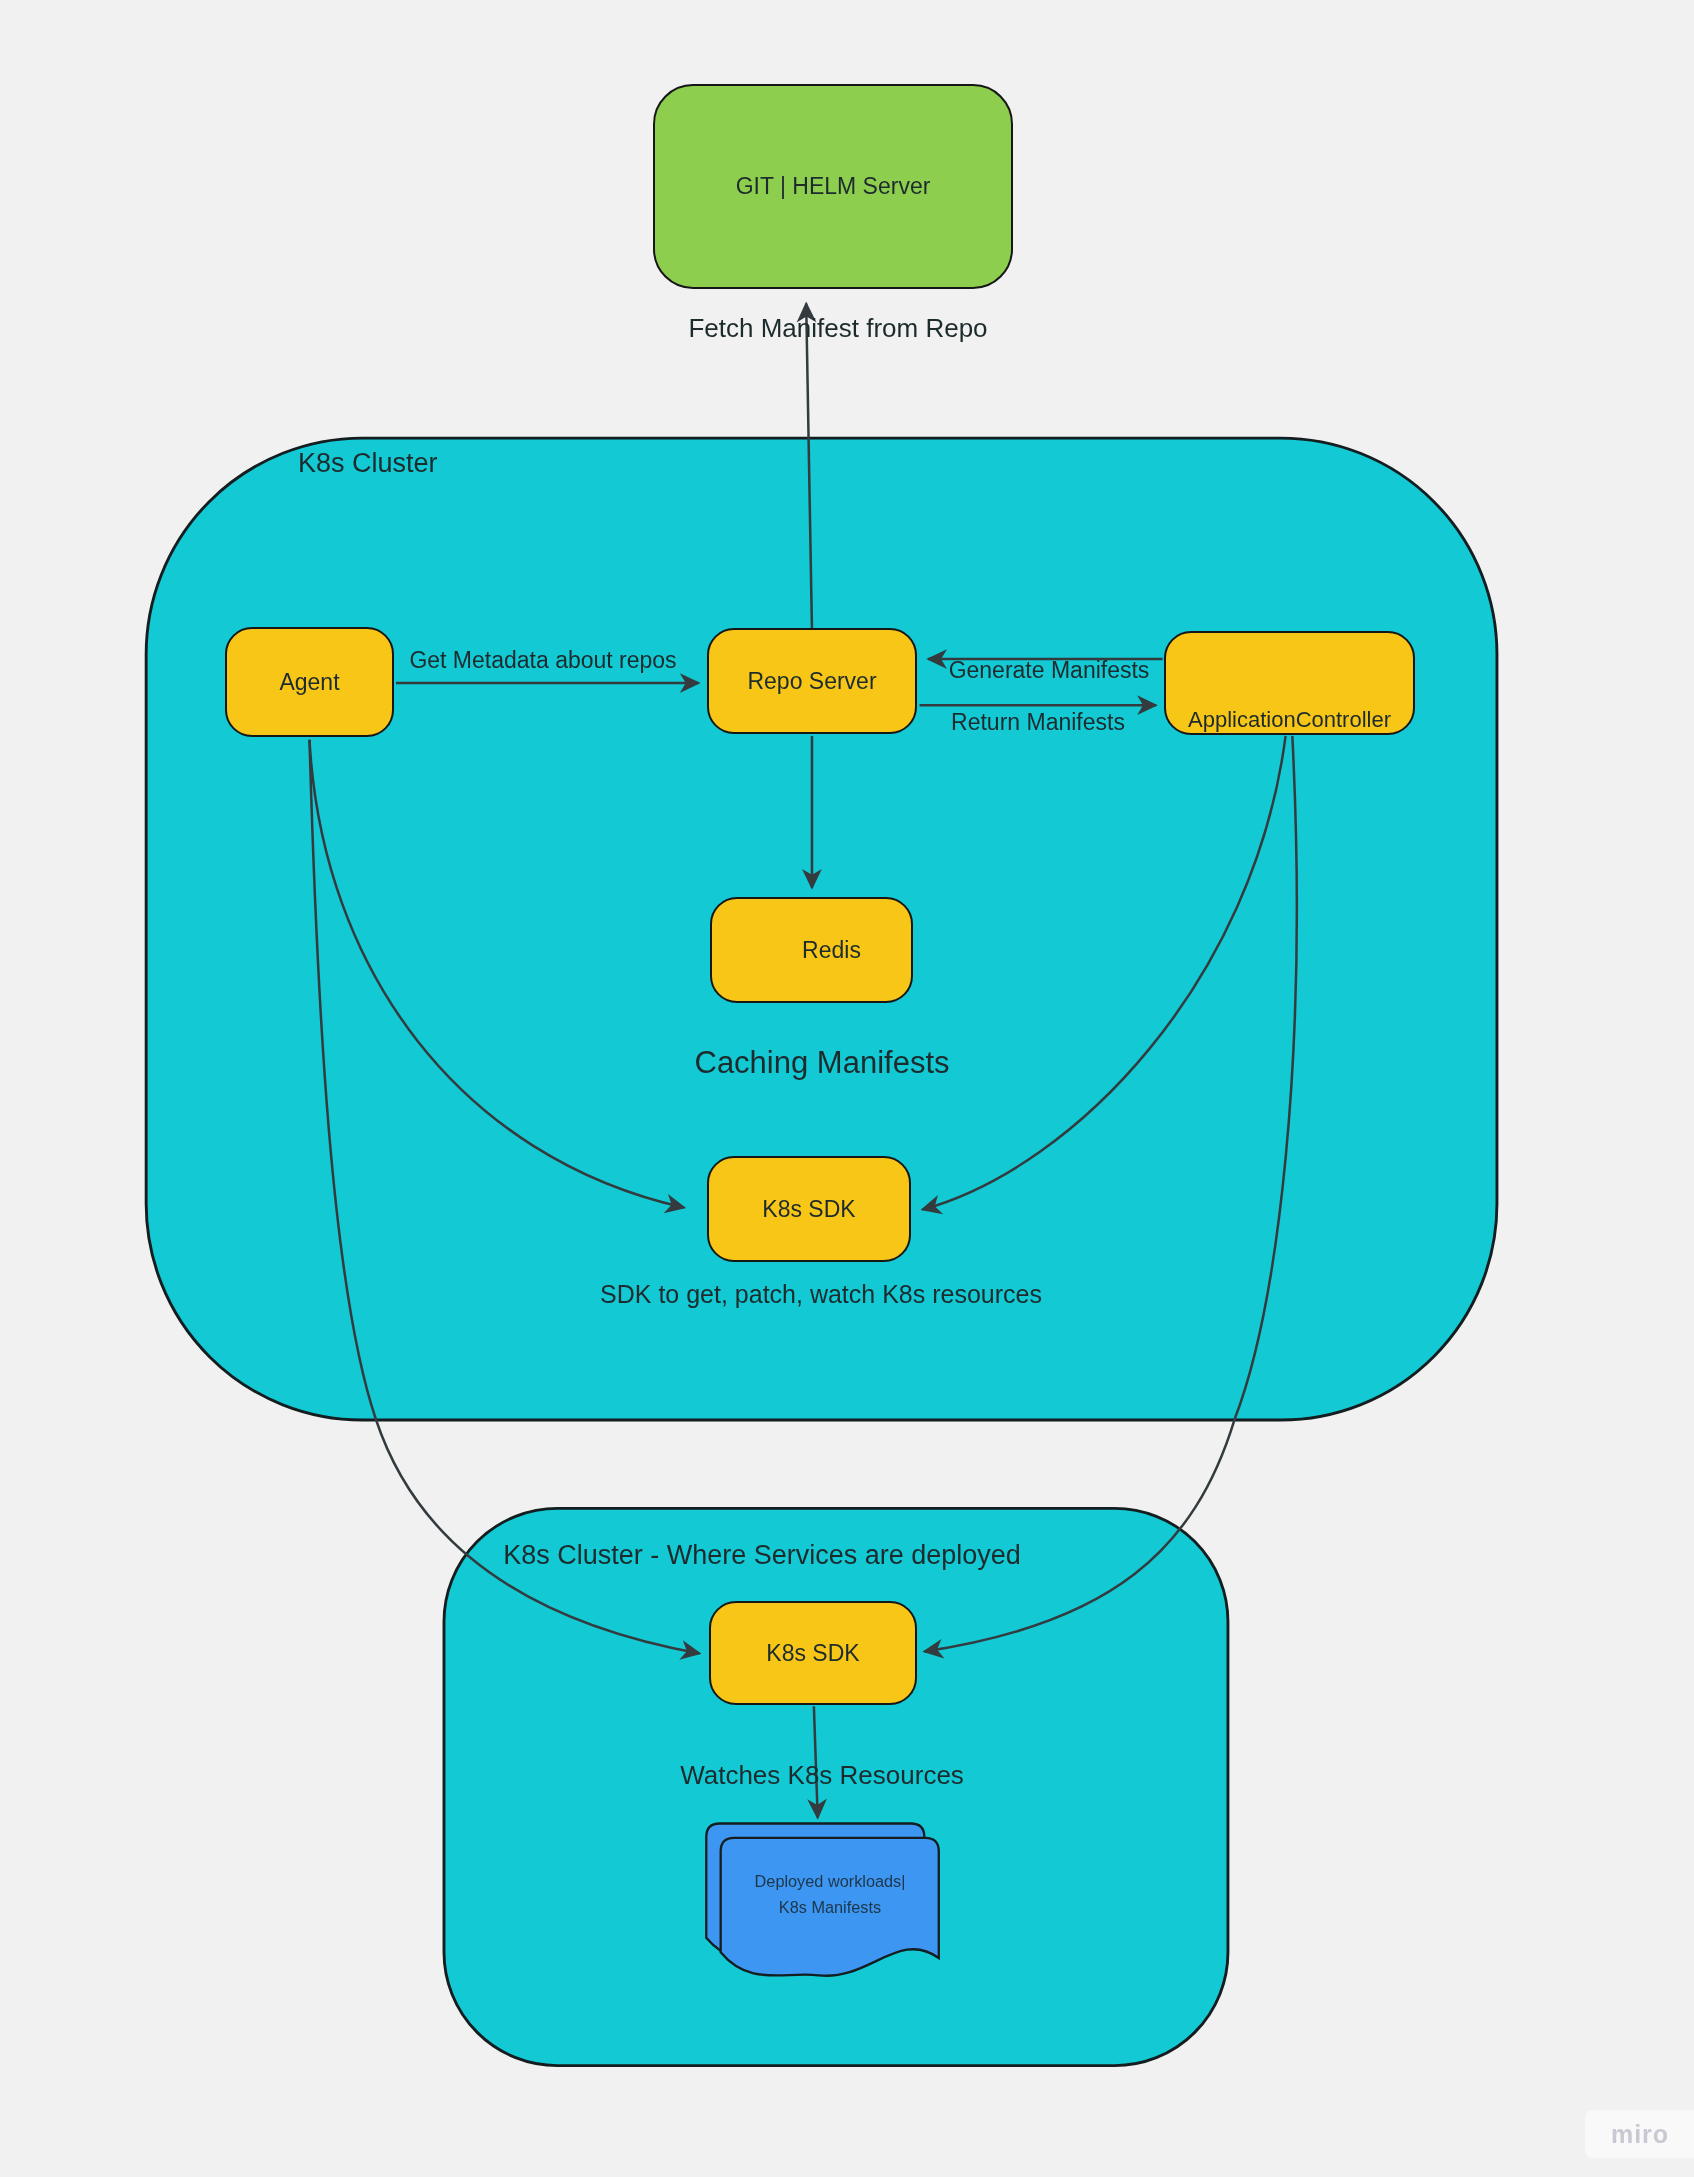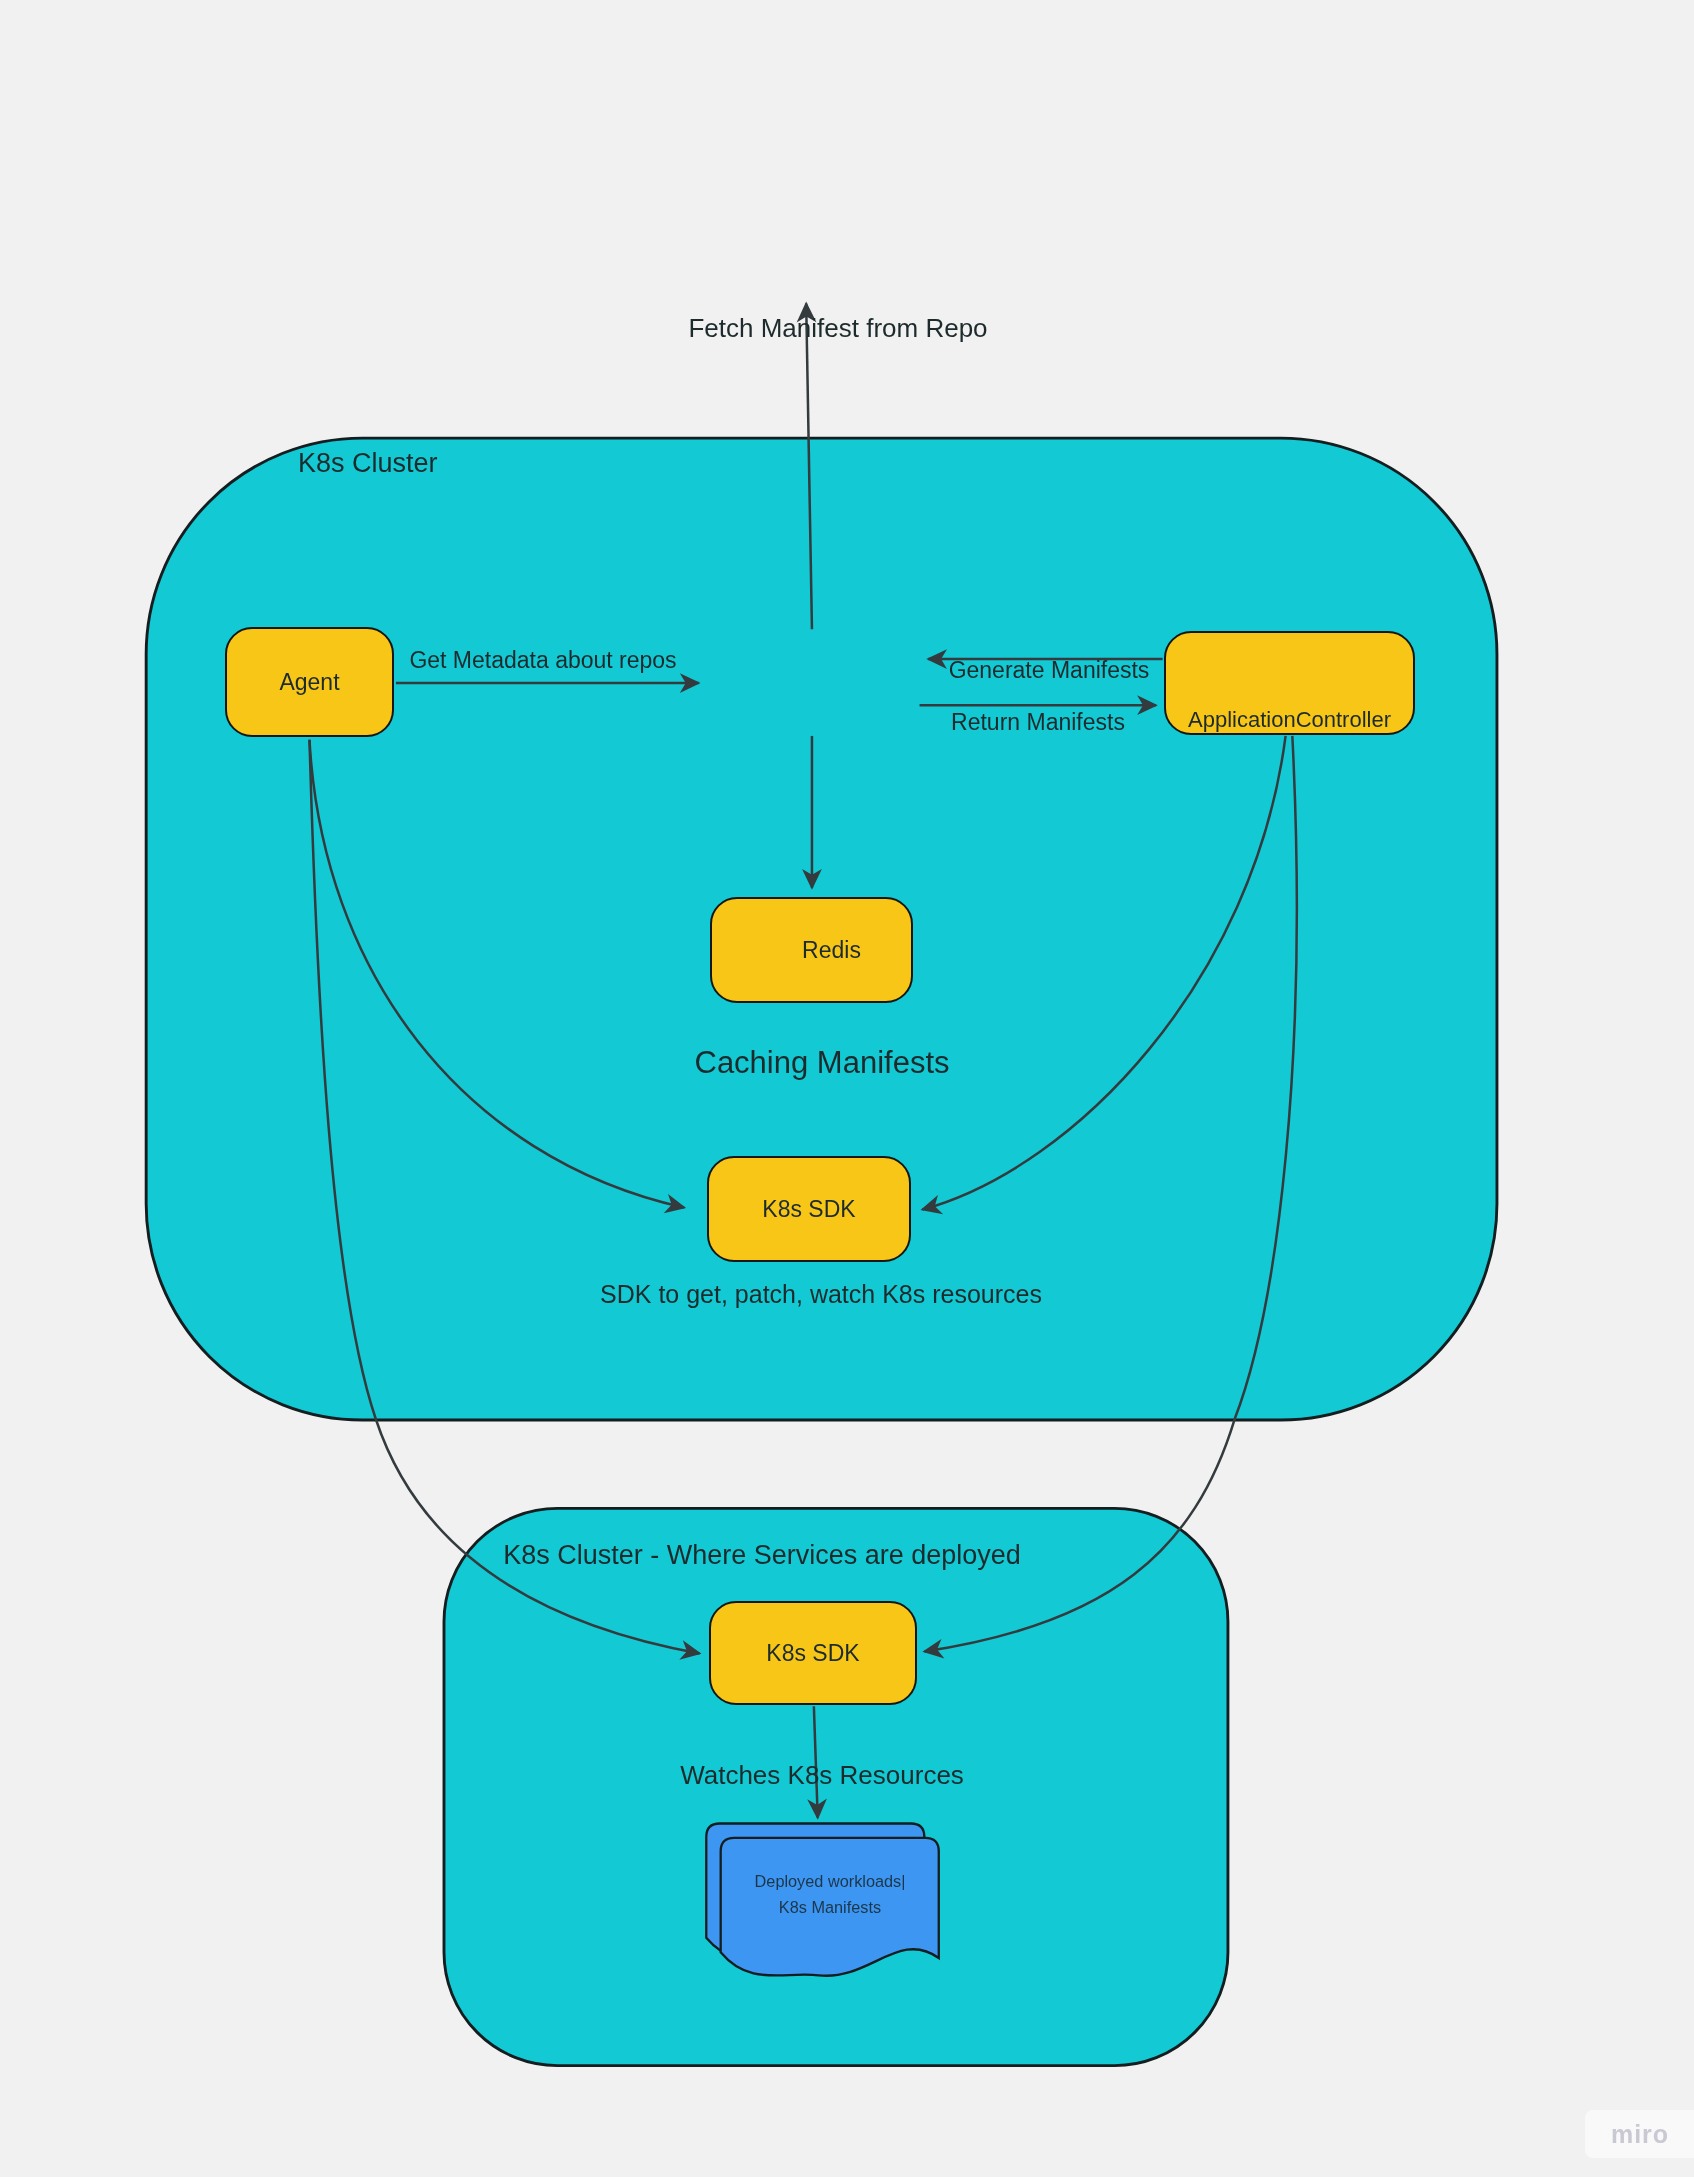--- a/index.html
+++ b/index.html
@@ -68,6 +68,9 @@
     <path class="edge" marker-end="url(#arrow)" d="M847,1776 L851,1892"></path>
   </svg>
 
+  <div class="node external" style="left:653px;top:84px;width:360px;height:205px;">
+    <span>GIT | HELM Server</span>
+  </div>
 
   <div class="node" style="left:225px;top:627px;width:169px;height:110px;">
     <span>Agent</span>

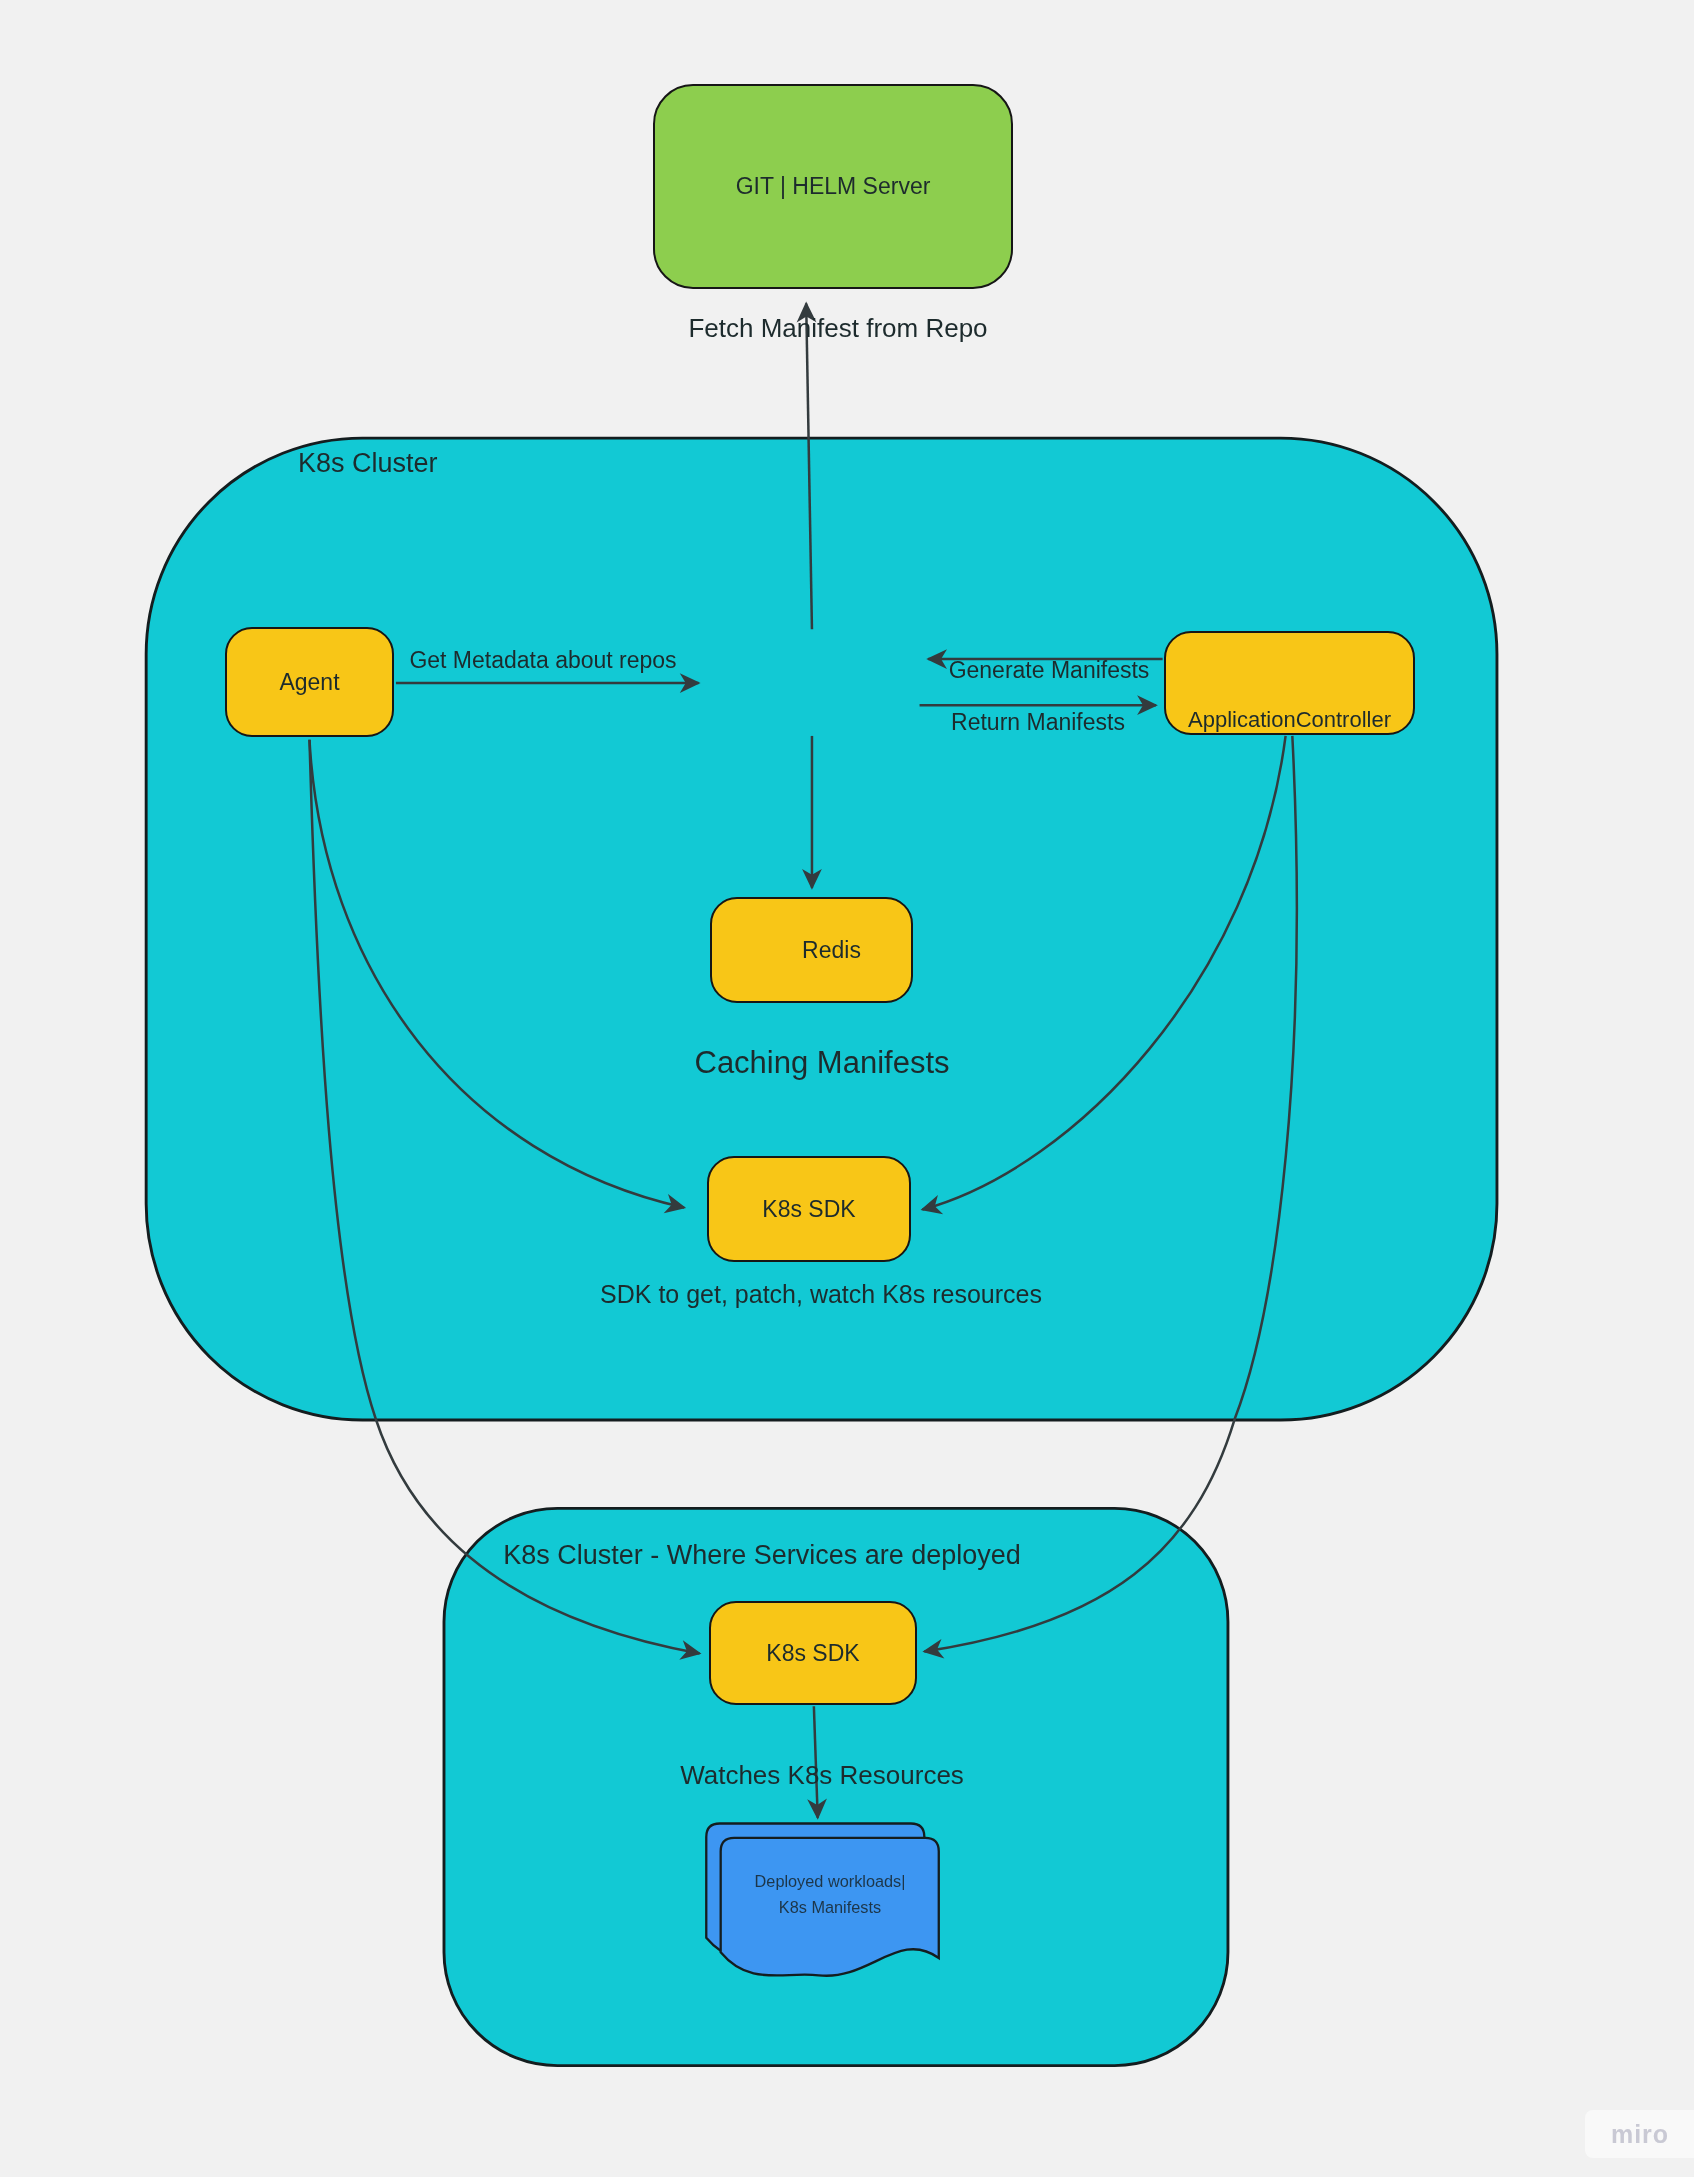--- a/index.html
+++ b/index.html
@@ -76,6 +76,9 @@
     <span>Agent</span>
   </div>
 
+  <div class="node" style="left:707px;top:628px;width:210px;height:106px;">
+    <span>Repo Server</span>
+  </div>
 
   <div class="node" style="left:1164px;top:631px;width:251px;height:104px;font-size:22px;align-items:flex-end;">
     <span>ApplicationController</span>

